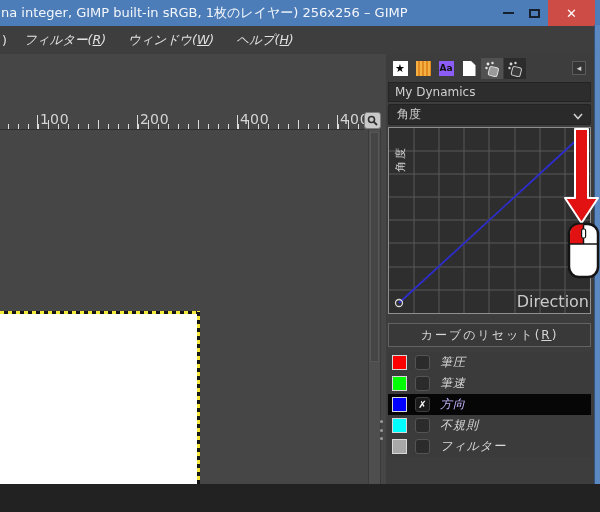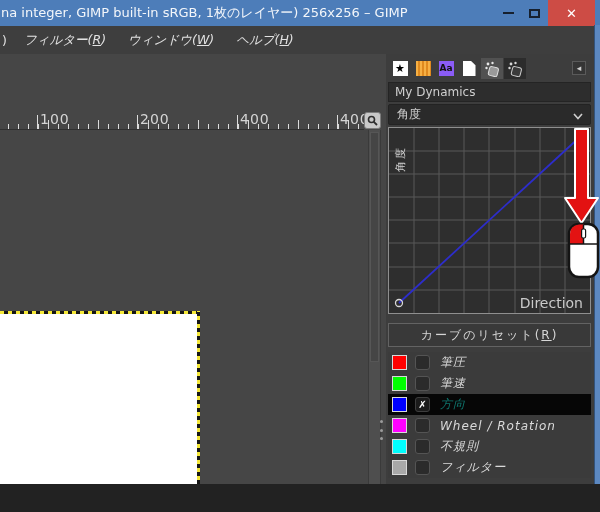--- a/index.html
+++ b/index.html
@@ -75,7 +75,7 @@
       border:1px solid #8f8f8f;}
   .curve-ylabel{position:absolute;left:4px;top:44px;color:#cfcfcf;font-size:11px;letter-spacing:2px;
       transform:rotate(-90deg);transform-origin:top left;white-space:nowrap;}
-  .curve-xlabel{position:absolute;right:7px;bottom:2px;color:#cacaca;font-size:14px;}
+  .curve-xlabel{position:absolute;right:1px;bottom:2px;color:#cacaca;font-size:16px;}
 
   .reset-btn{position:absolute;left:2px;top:269px;width:203px;height:24px;background:#393939;
       border:1px solid #636363;border-radius:0;color:#d6d6d6;font-size:12px;letter-spacing:2px;

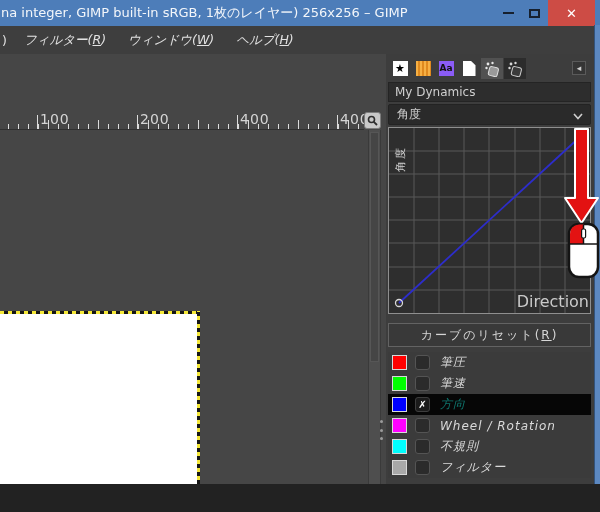--- a/index.html
+++ b/index.html
@@ -90,7 +90,7 @@
       border-radius:3px;color:#fff;font-size:10px;font-weight:bold;line-height:13px;text-align:center;flex:0 0 auto;}
   .input-row.selected .checkbox{background:#1a1a1a;border-color:#3d3d3d;}
   .row-label{margin-left:10px;color:#dadada;font-size:12px;letter-spacing:1px;white-space:nowrap;}
-  .input-row.selected .row-label{color:#0f766e;}
+  .input-row.selected .row-label{color:#c4b5fd;}
 
   .bottom-grip{position:absolute;left:96px;bottom:4px;width:22px;display:flex;justify-content:space-between;}
   .bottom-grip i{width:3px;height:3px;background:#989898;}

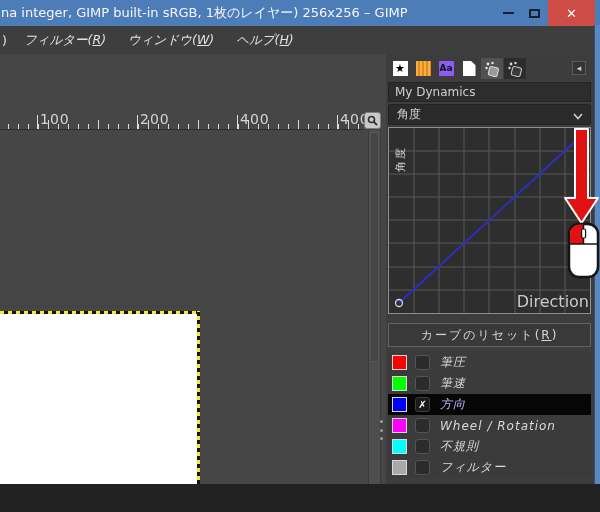--- a/index.html
+++ b/index.html
@@ -266,11 +266,6 @@
           <span class="row-label">方向</span>
         </div>
         <div class="input-row">
-          <span class="swatch" style="background: rgb(255, 0, 255);"></span>
-          <span class="checkbox"></span>
-          <span class="row-label">Wheel / Rotation</span>
-        </div>
-        <div class="input-row">
           <span class="swatch" style="background: rgb(0, 255, 255);"></span>
           <span class="checkbox"></span>
           <span class="row-label">不規則</span>

